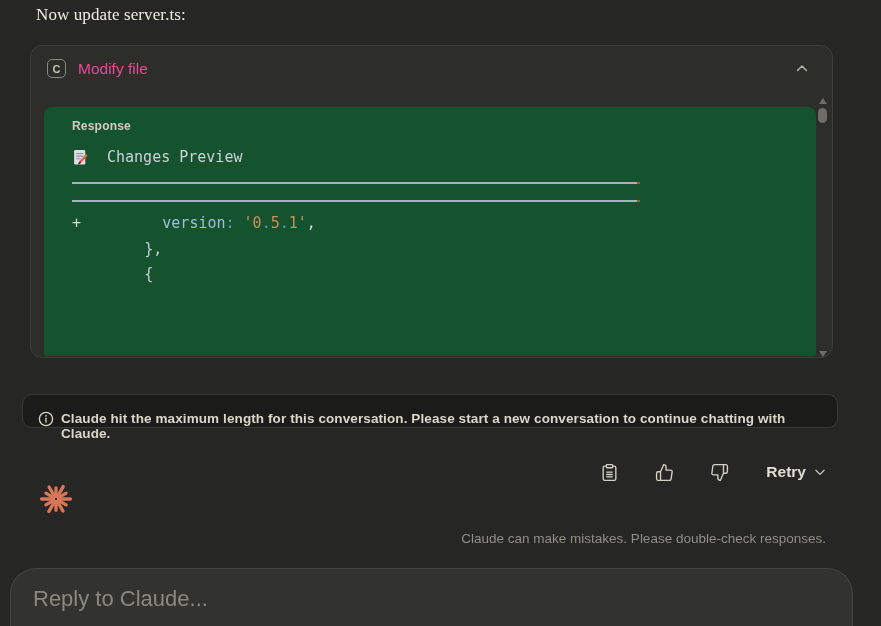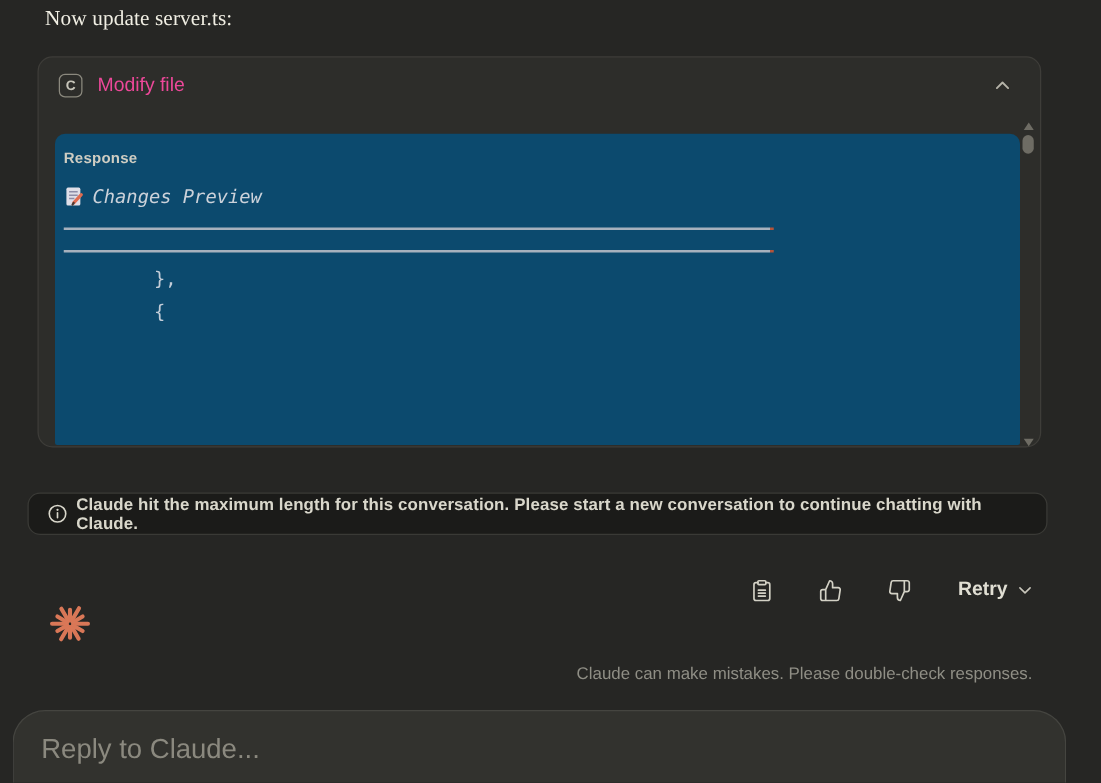--- a/index.html
+++ b/index.html
@@ -38,8 +38,8 @@
   
   .code-panel {
     position:absolute; left:13px; top:61px; width:772px; height:249px;
-    background:#0c4a6e; border-radius:8px 8px 2px 2px;
-    padding:12px 7px; overflow:hidden;
+    background:#14532d; border-radius:8px 8px 2px 2px;
+    padding:12px 28px; overflow:hidden;
   }
   .response-label { font-size:12px; font-weight:700; color:#cfcdc2; letter-spacing:.2px; }
   .preview-row { margin-top:15px; display:flex; align-items:center; gap:6px;font-style:italic; }

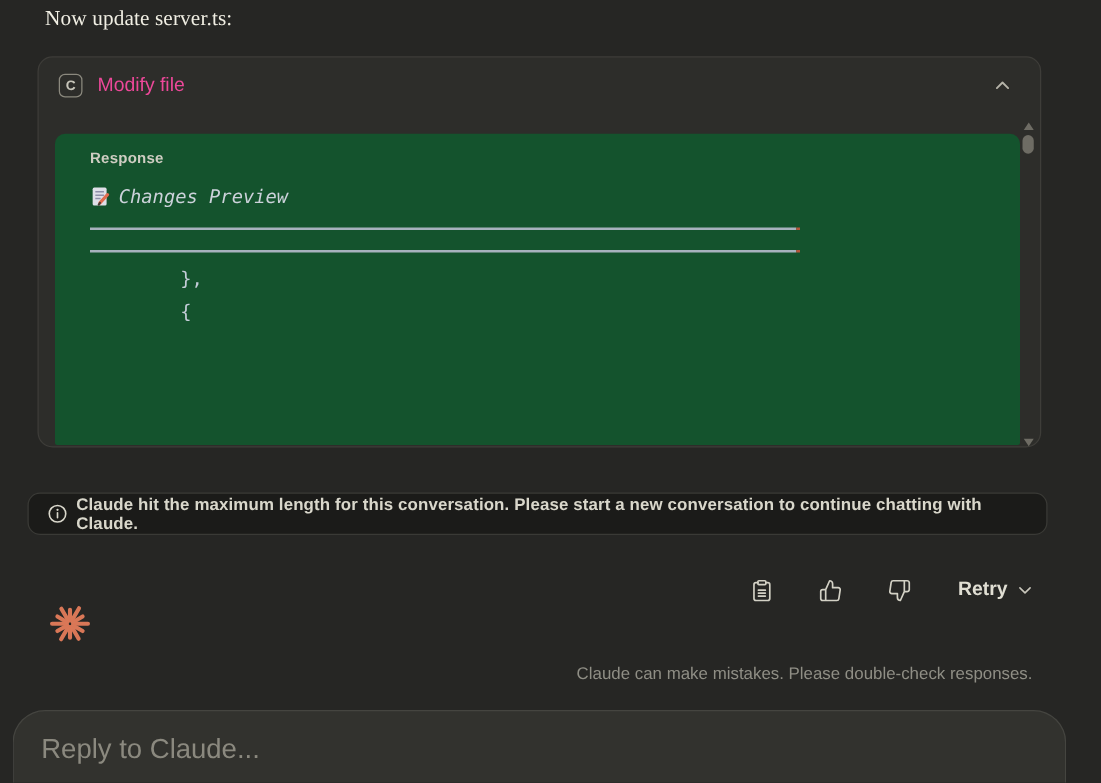--- a/index.html
+++ b/index.html
@@ -42,7 +42,7 @@
     padding:12px 28px; overflow:hidden;
   }
   .response-label { font-size:12px; font-weight:700; color:#cfcdc2; letter-spacing:.2px; }
-  .preview-row { margin-top:15px; display:flex; align-items:center; gap:6px;font-style:italic; }
+  .preview-row { margin-top:15px; display:flex; align-items:center; gap:18px; }
   .preview-title, .file-line, .code-line {
     font-family:"DejaVu Sans Mono", "Liberation Mono", monospace;
     font-size:15px; color:#ccd2da; white-space:pre;

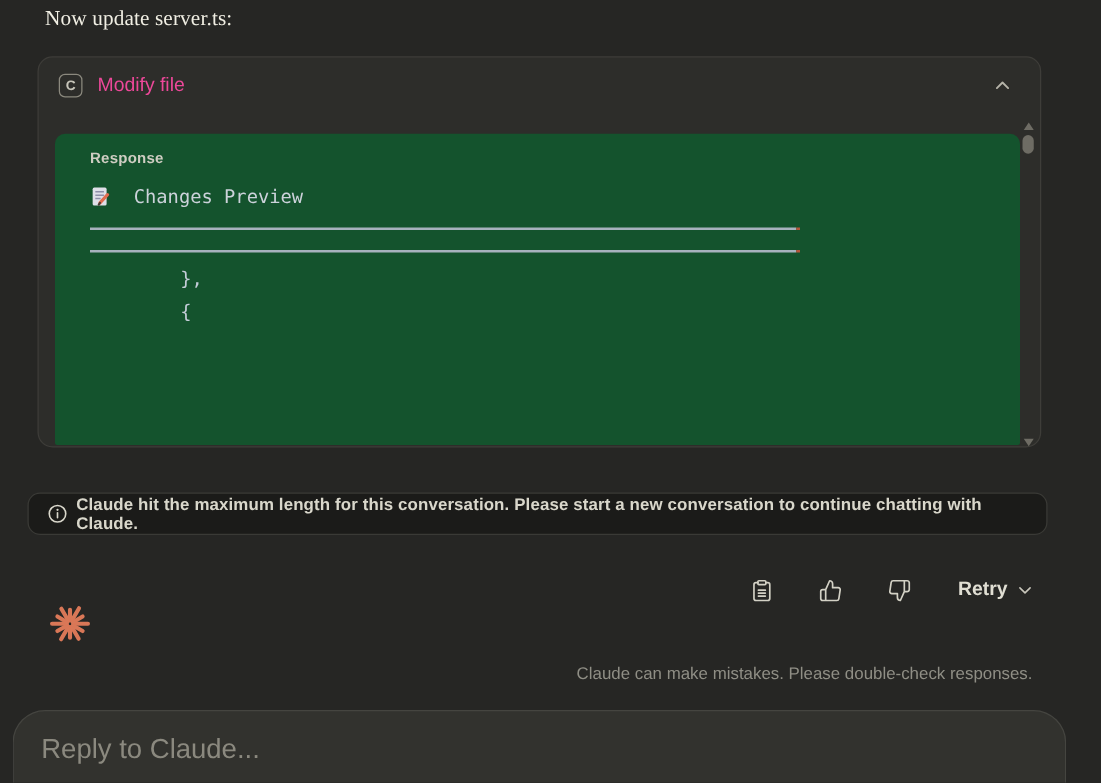--- a/index.html
+++ b/index.html
@@ -144,6 +144,7 @@
     <div class="md-hr"></div>
     <div class="md-hr"></div>
     <div class="diff-block">
+        <div class="code-line"><span class="tok-plain">+         </span><span class="tok-prop">version</span><span class="tok-punct">:</span><span class="tok-plain"> </span><span class="tok-str">'0</span><span class="tok-punct">.</span><span class="tok-str">5</span><span class="tok-punct">.</span><span class="tok-str">1'</span><span class="tok-plain">,</span></div>
         <div class="code-line"><span class="tok-brace">        },</span></div>
         <div class="code-line"><span class="tok-brace">        {</span></div>
       </div>

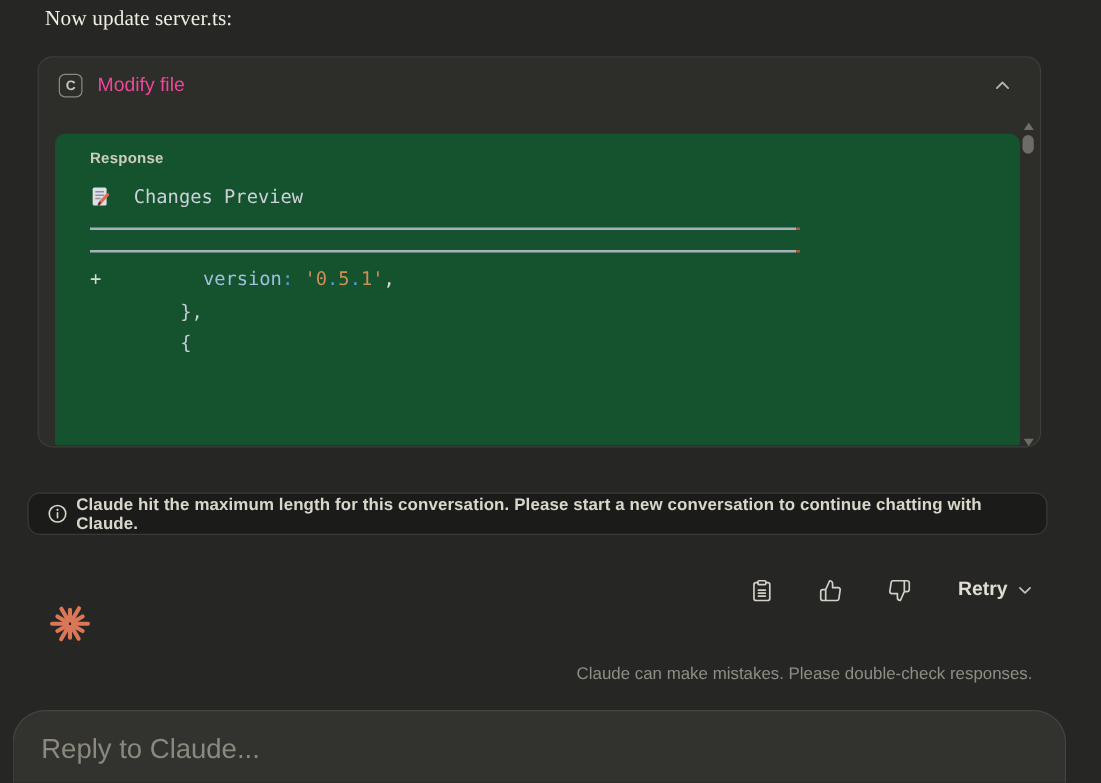--- a/index.html
+++ b/index.html
@@ -75,7 +75,7 @@
   .notice {
     position:absolute; left:22px; top:394px; width:816px; height:31px;
     background:#1b1b19; border:1px solid #3a3a36; border-radius:10px;
-    display:flex; align-items:center; gap:7px; padding:16px 15px;
+    display:flex; align-items:flex-start; gap:7px; padding:16px 15px;
     font-size:13.5px; font-weight:600; color:#d9d7cb; letter-spacing:.1px;
   }
   .notice svg { flex:none; }

